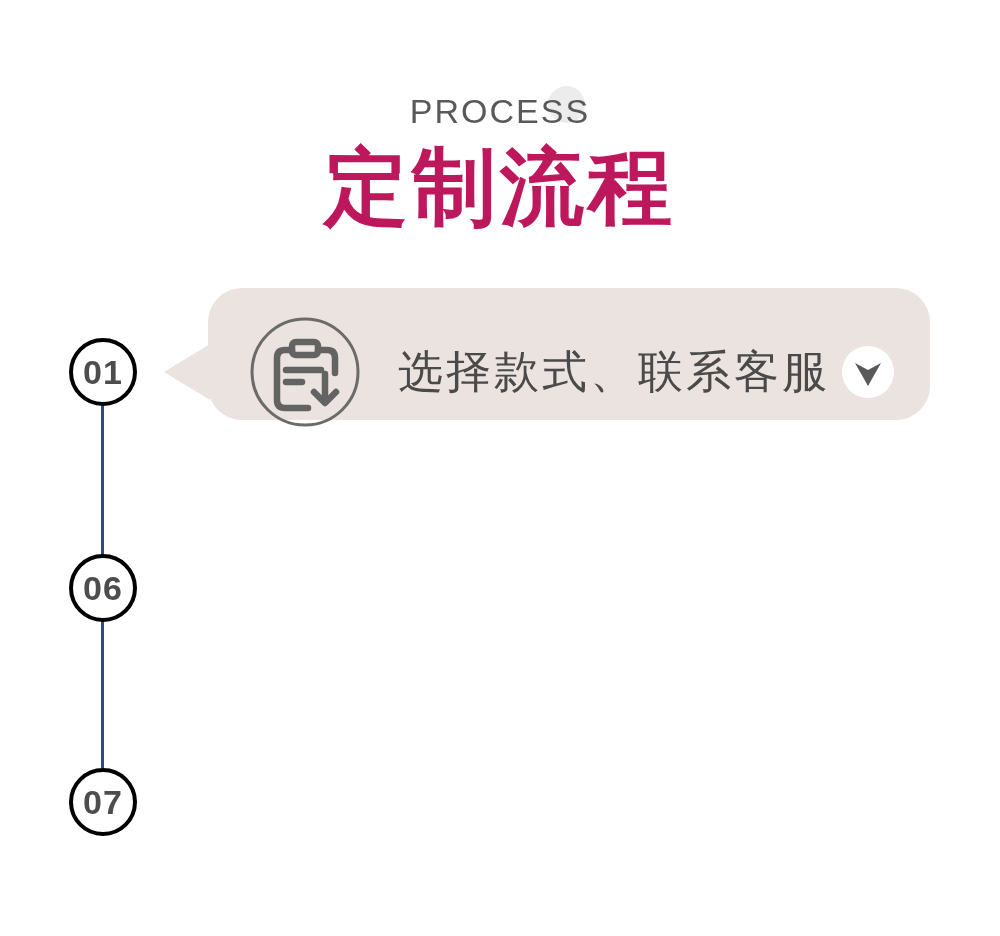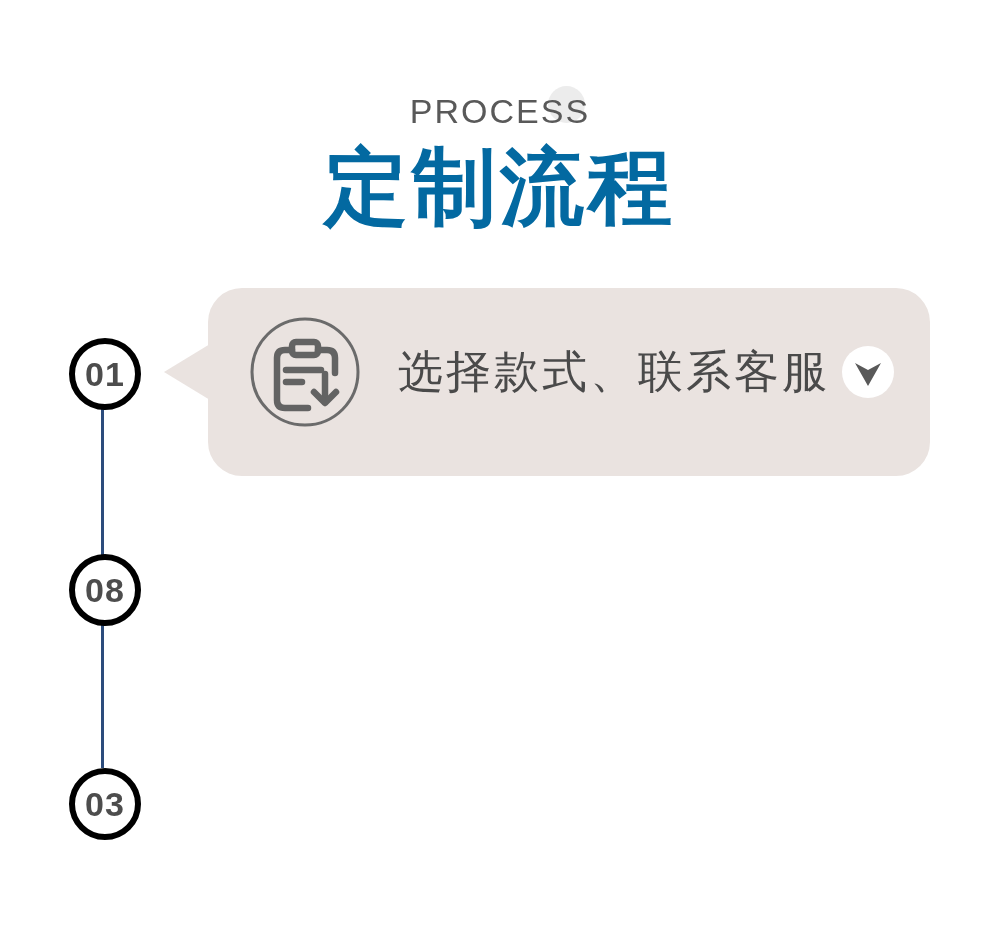--- a/index.html
+++ b/index.html
@@ -20,7 +20,7 @@
   }
   .title {
     position:absolute; top:142px; left:0; width:1000px; text-align:center;
-    font-size:84px; line-height:1.08; font-weight:900; letter-spacing:4px; color:#0369a1; z-index:2;
+    font-size:84px; line-height:1.08; font-weight:900; letter-spacing:4px; color:#be185d; z-index:2;
   }
 
   

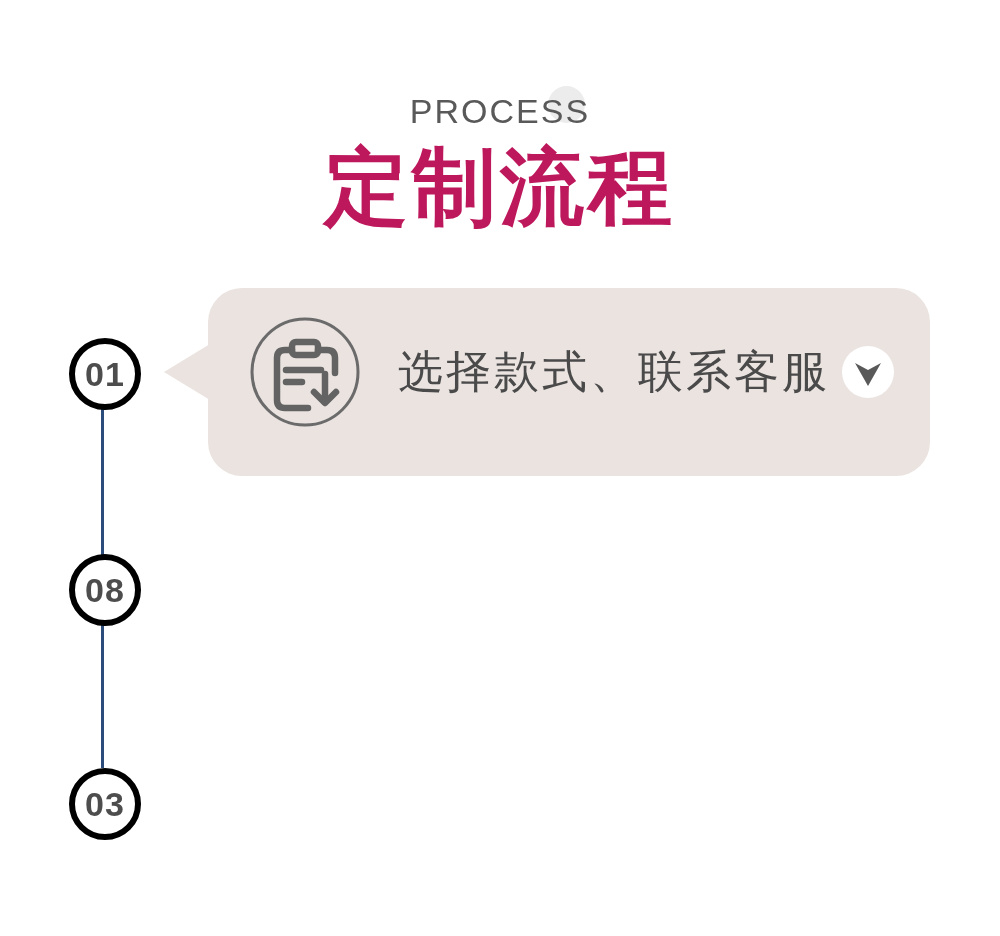--- a/index.html
+++ b/index.html
@@ -30,7 +30,7 @@
   }
   .step-num {
     position:absolute; left:69px; width:60px; height:60px; background:#ffffff;
-    border:6px solid #000000; border-radius:50%; z-index:2;
+    border:4px solid #000000; border-radius:50%; z-index:2;
     display:flex; align-items:center; justify-content:center;
     font-size:34px; font-weight:600; color:#4d4d4d; letter-spacing:1px;
   }

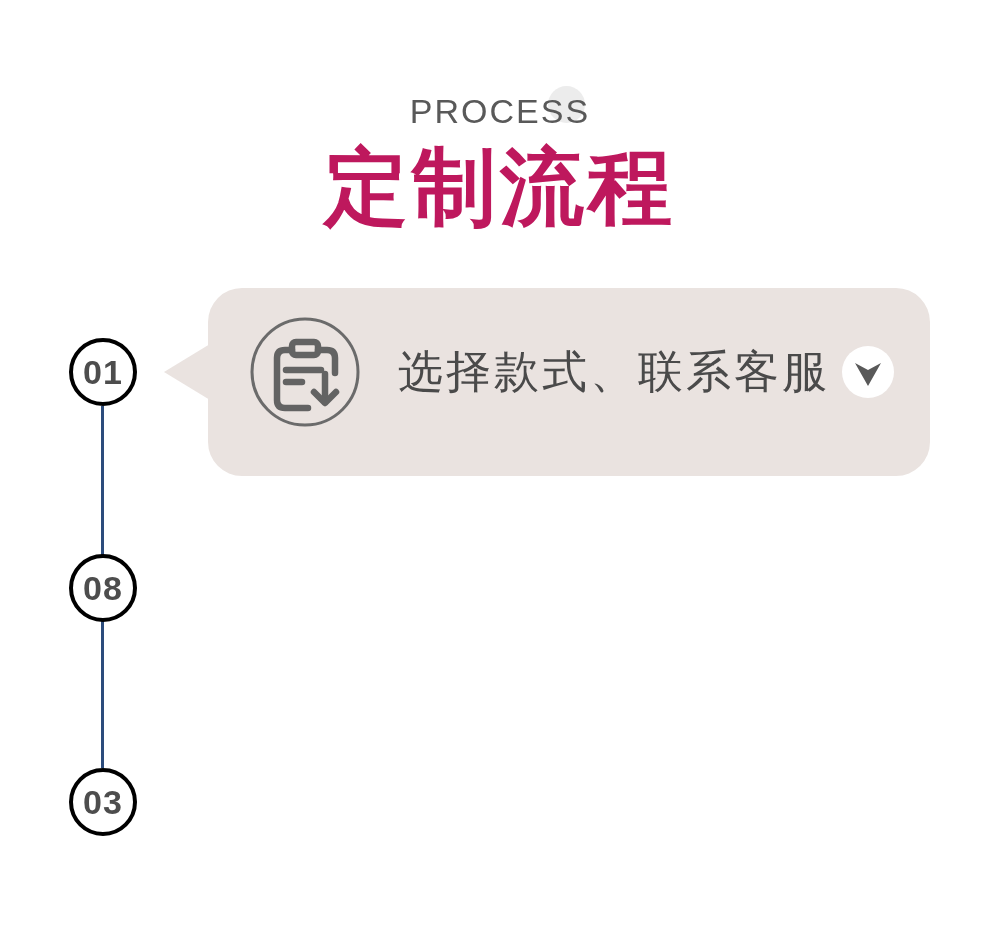--- a/index.html
+++ b/index.html
@@ -40,7 +40,7 @@
 
   
   .card {
-    position:absolute; left:208px; width:722px; height:188px;
+    position:absolute; left:208px; width:722px; height:132px;
     background:#eae3e0; border-radius:34px; z-index:2;
   }
   .card.c1 { top:288px; }

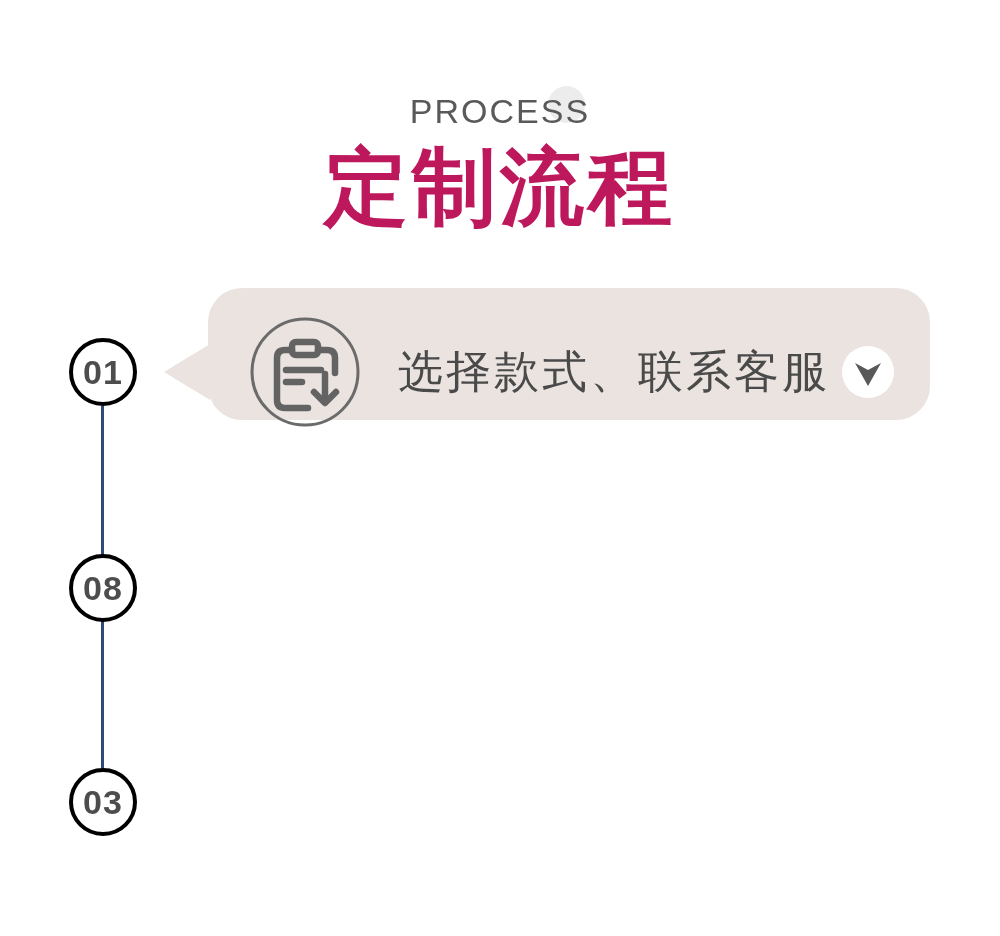--- a/index.html
+++ b/index.html
@@ -79,7 +79,7 @@
     <span>01</span>
   </div>
   <div class="step-num n2">
-    <span>08</span>
+    <span>06</span>
   </div>
   <div class="step-num n3">
     <span>03</span>

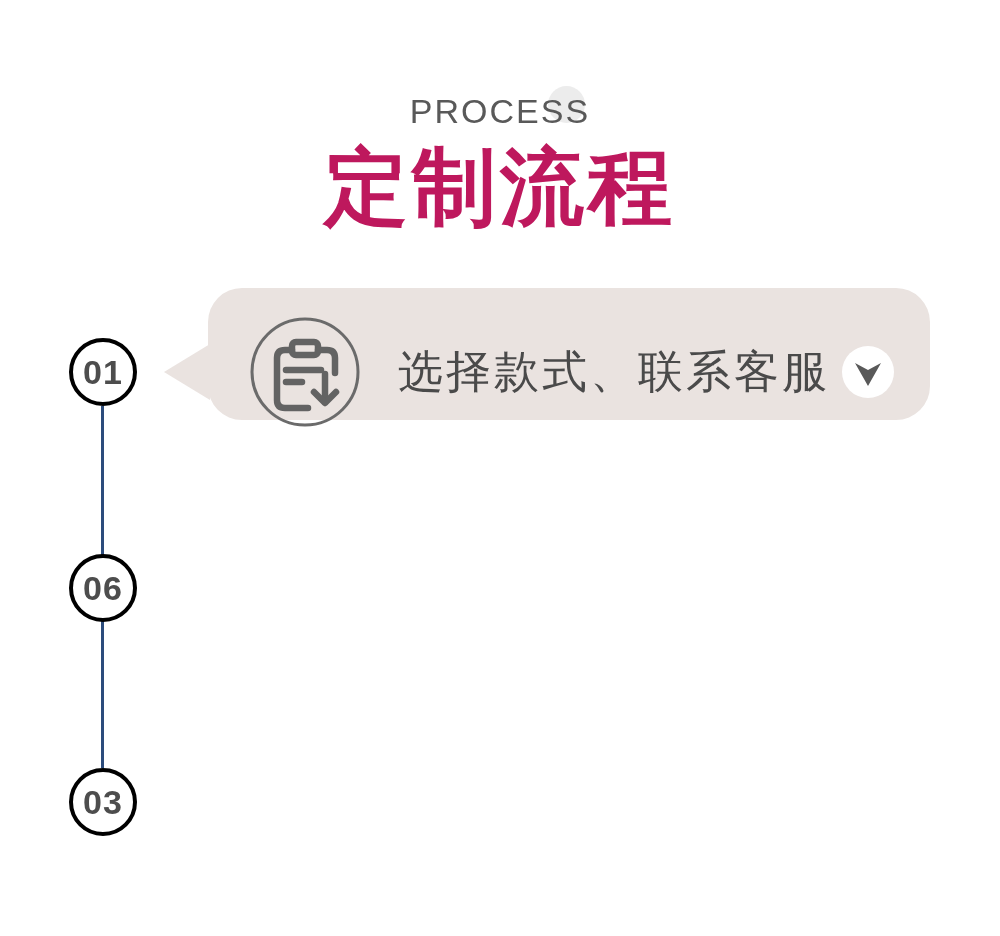--- a/index.html
+++ b/index.html
@@ -82,7 +82,7 @@
     <span>06</span>
   </div>
   <div class="step-num n3">
-    <span>03</span>
+    <span>07</span>
   </div>
 
   <div class="card c1">

